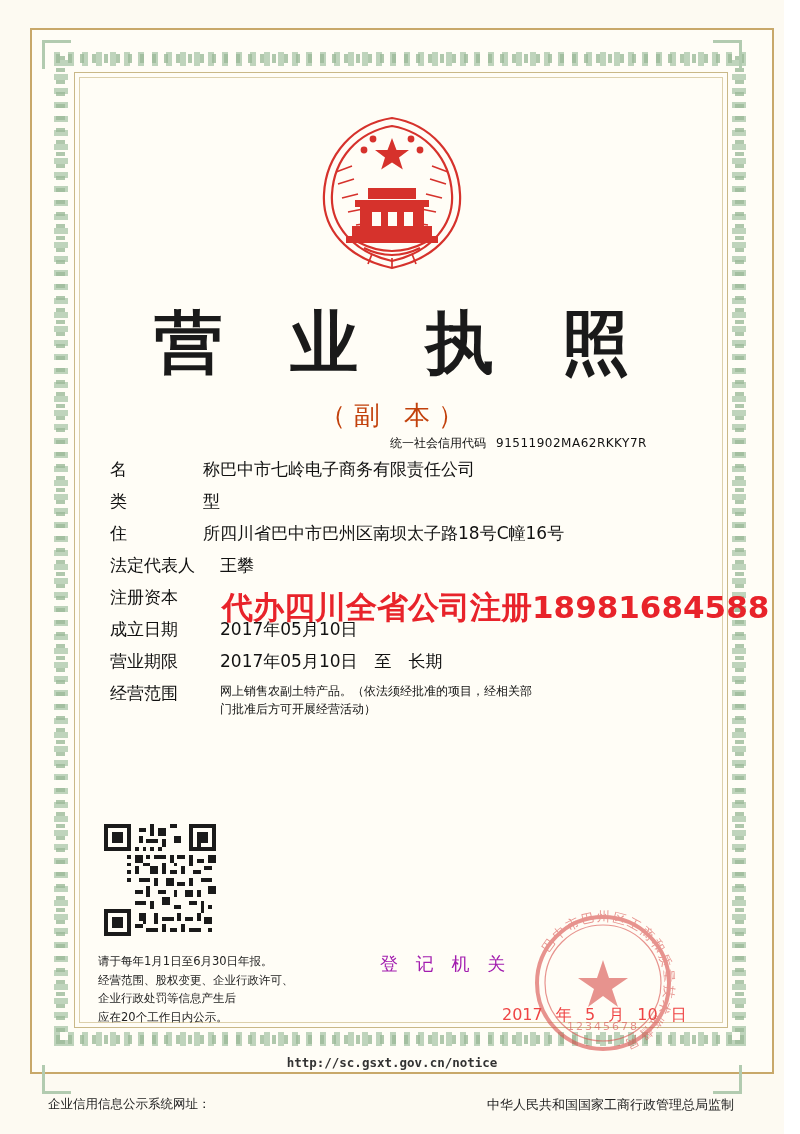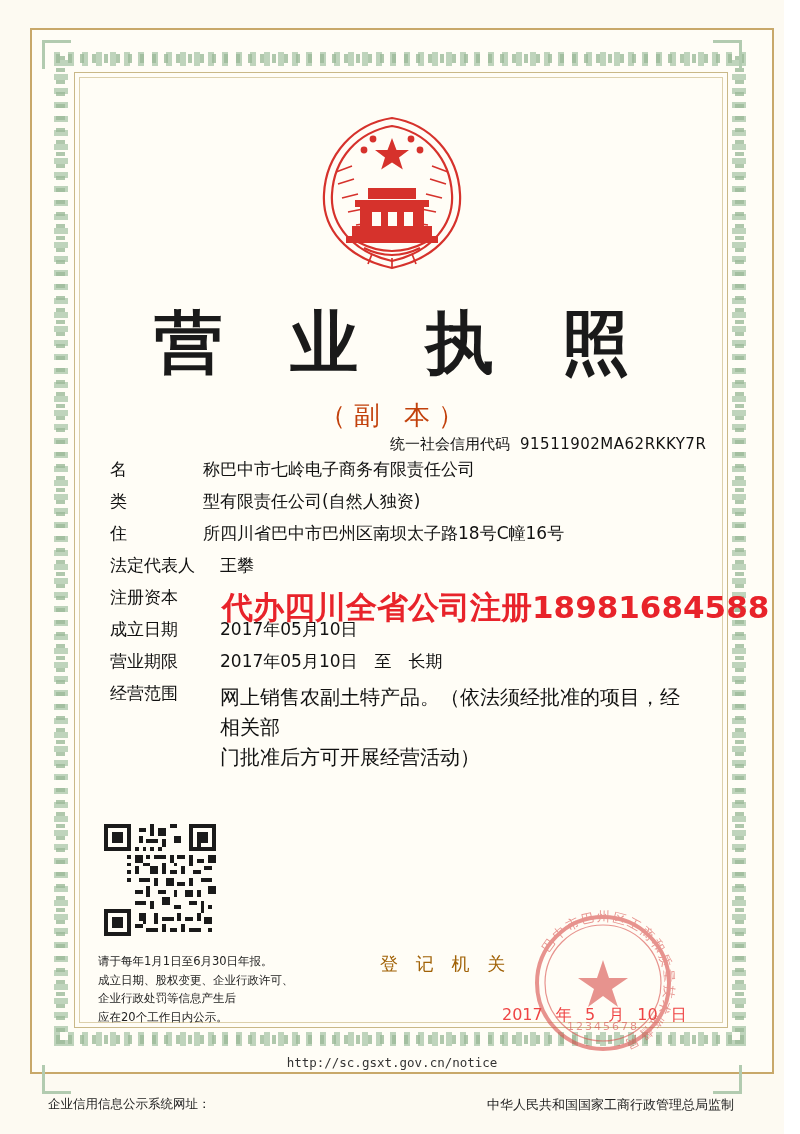--- a/index.html
+++ b/index.html
@@ -130,7 +130,7 @@
     left: 390px;
     top: 435px;
     font-family: "DejaVu Sans", sans-serif;
-    font-size: 15px;
+    font-size: 12px;
     color: #111;
     white-space: nowrap;
   }

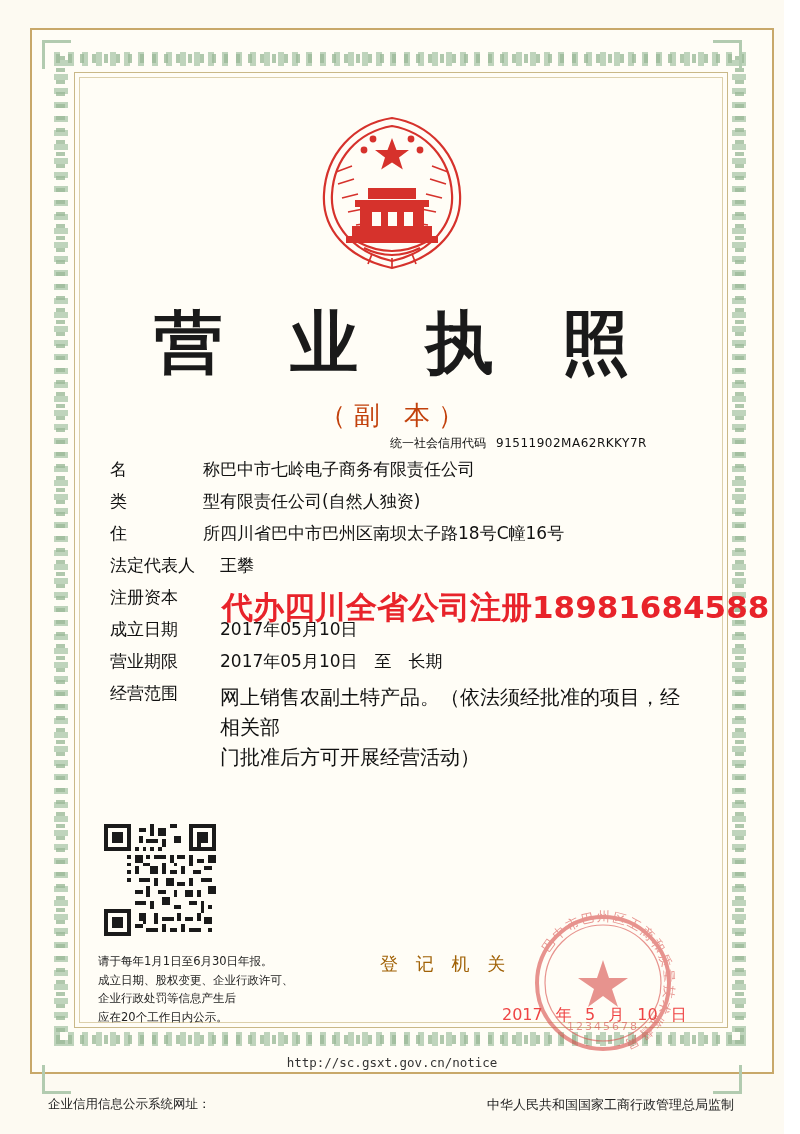--- a/index.html
+++ b/index.html
@@ -349,7 +349,6 @@
         <span>类</span>
         <span>型</span>
       </div>
-      <div class="value">有限责任公司(自然人独资)</div>
     </div>
 
     <div class="row">

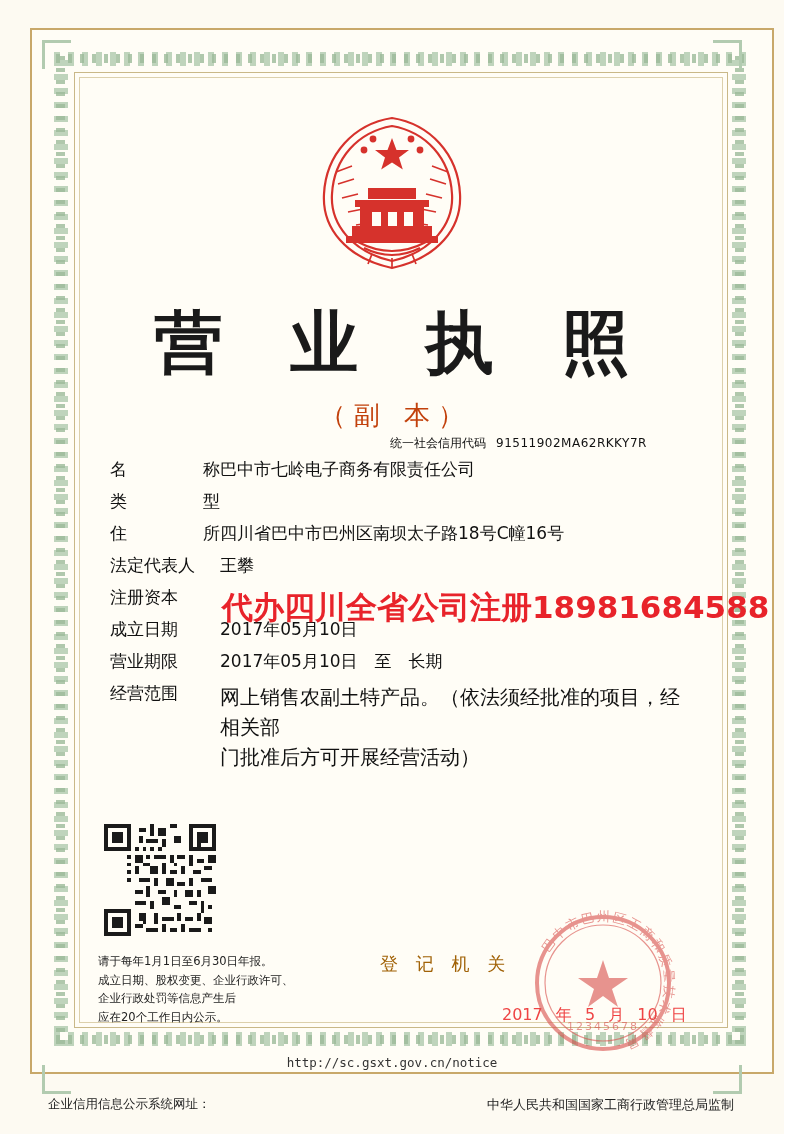--- a/index.html
+++ b/index.html
@@ -169,7 +169,7 @@
     white-space: pre-line;
   }
   .row .value.small {
-    font-size: 20px;
+    font-size: 12px;
     line-height: 1.5;
   }
 

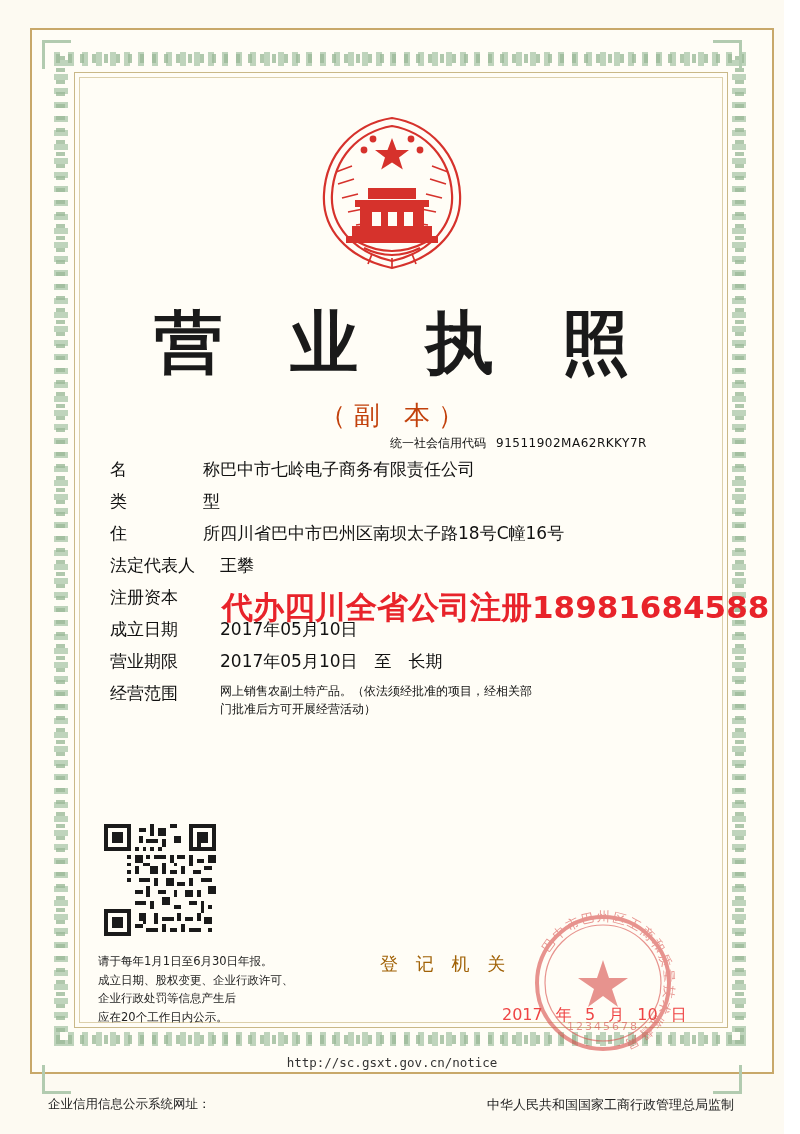--- a/index.html
+++ b/index.html
@@ -489,7 +489,7 @@
   </div>
 
   <div class="notes">请于每年1月1日至6月30日年报。
-成立日期、股权变更、企业行政许可、
+经营范围、股权变更、企业行政许可、
 企业行政处罚等信息产生后
 应在20个工作日内公示。</div>
 

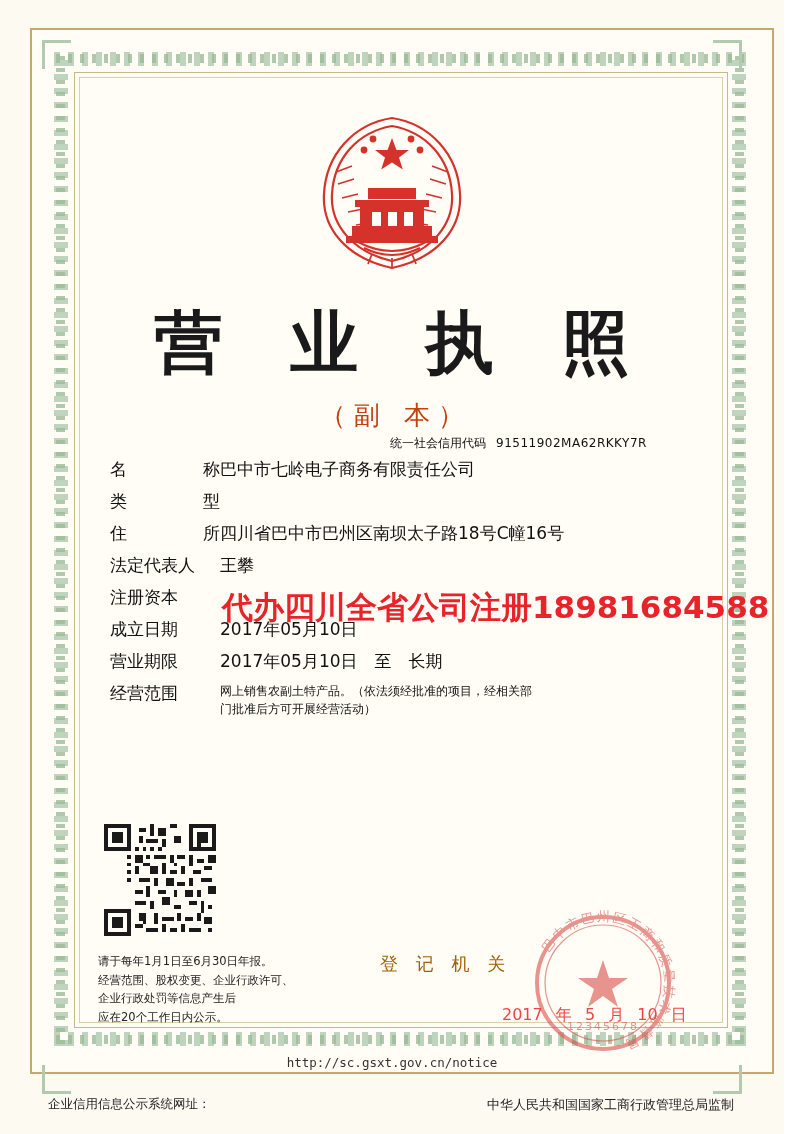--- a/index.html
+++ b/index.html
@@ -215,7 +215,7 @@
     font-family: "DejaVu Sans", sans-serif;
     font-size: 18px;
     letter-spacing: 6px;
-    color: #a16207;
+    color: #a21caf;
   }
   .issue-date {
     position: absolute;

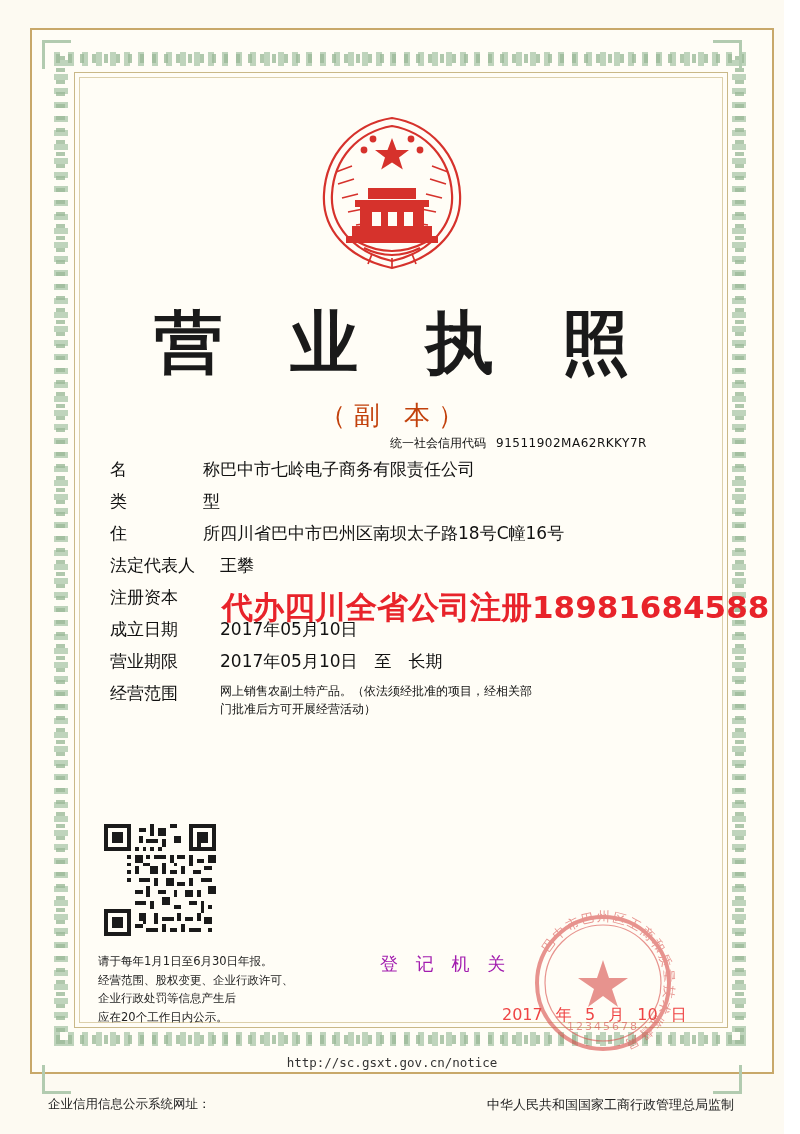--- a/index.html
+++ b/index.html
@@ -248,6 +248,7 @@
     font-family: "DejaVu Sans Mono", monospace;
     font-size: 12.5px;
     color: #333;
+    font-weight: bold;
   }
 
   

